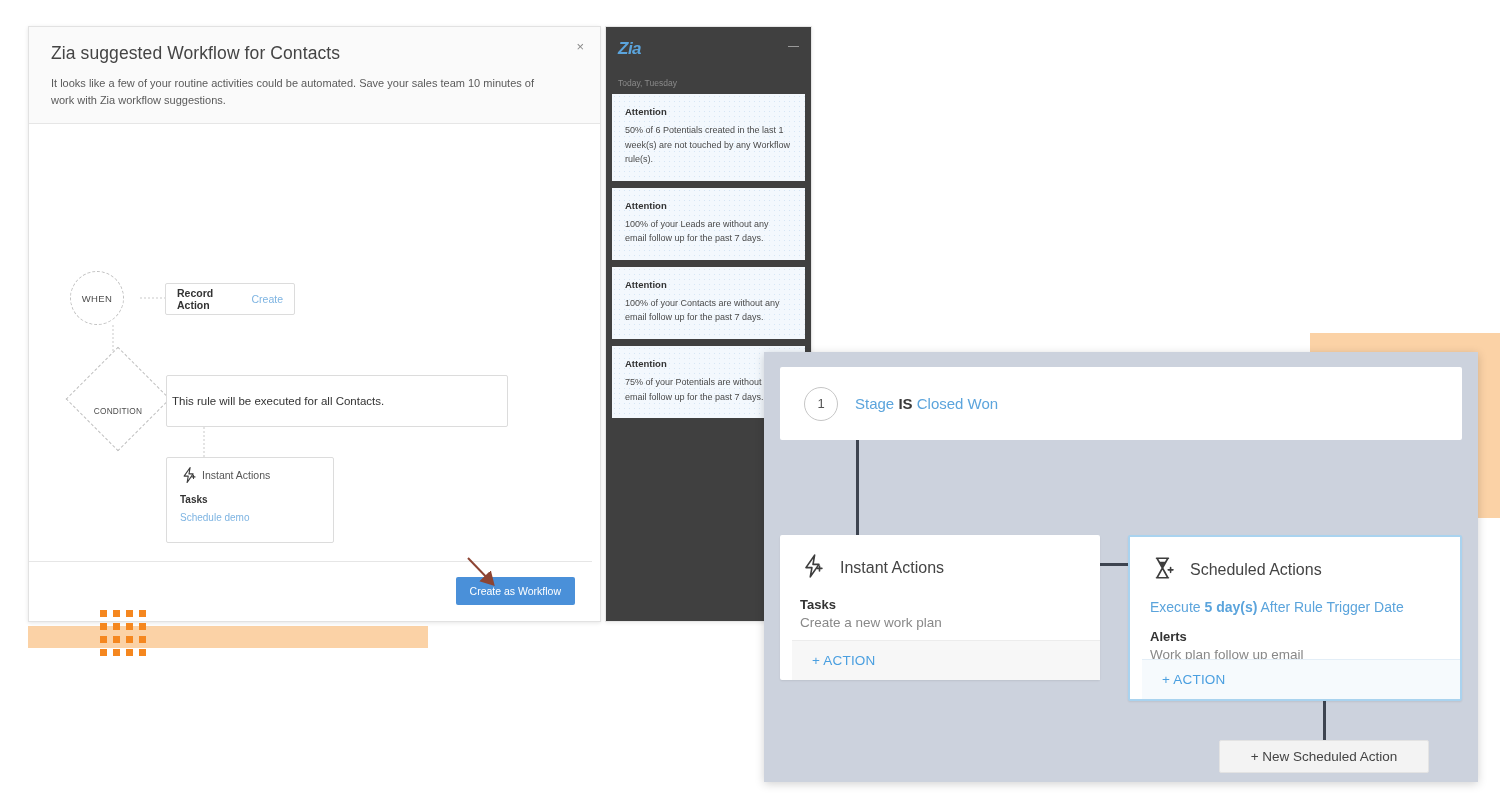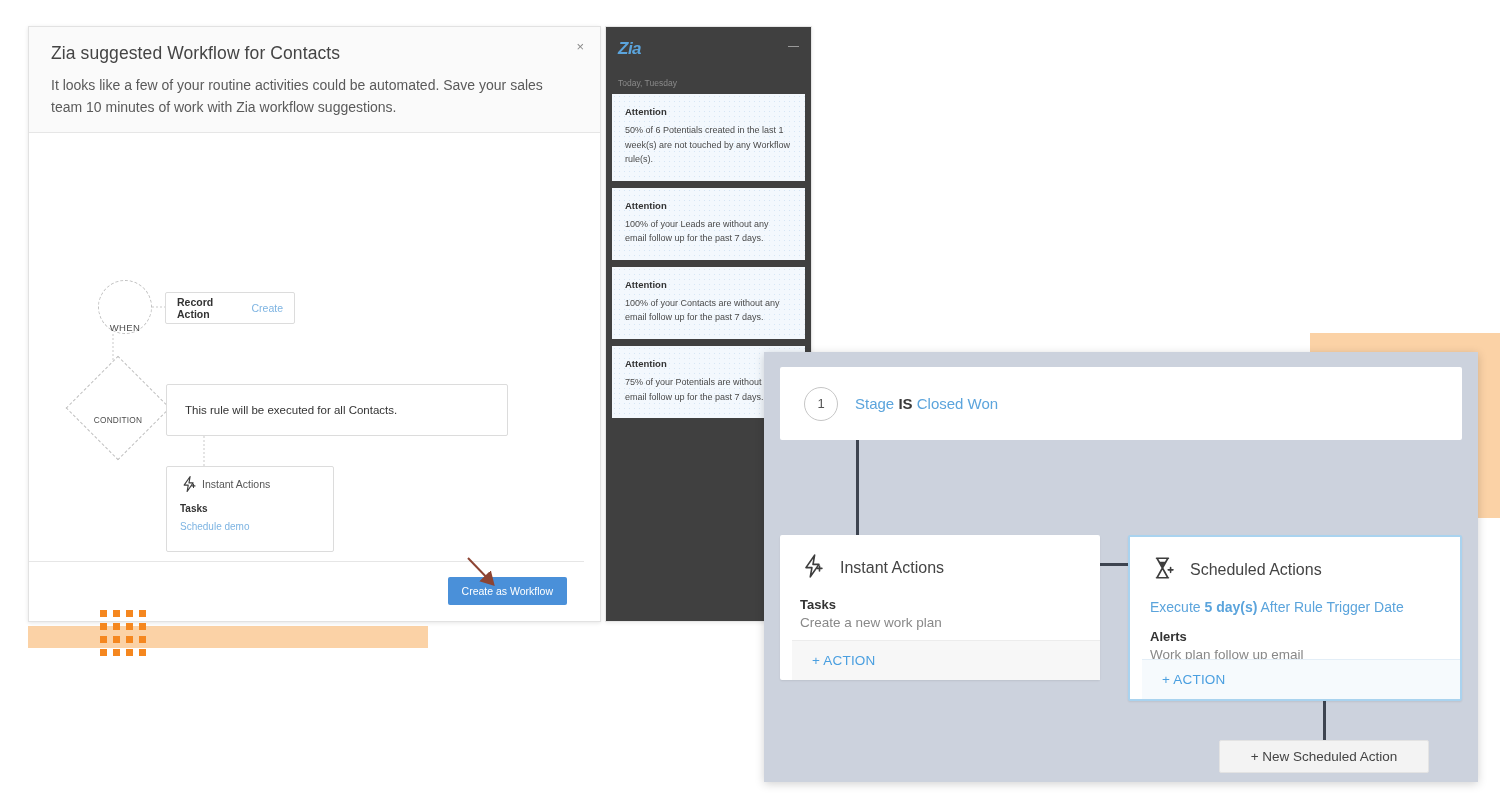--- a/index.html
+++ b/index.html
@@ -47,7 +47,7 @@
     font-size: 17.5px; color: #444; font-weight: 400; letter-spacing: .1px;
   }
   #modal-sub {
-    margin-top: 11px; font-size: 14px; color: #5a5a5a;
+    margin-top: 11px; font-size: 11px; color: #5a5a5a;
     line-height: 1.55; width: 505px;
   }
   #modal-close {

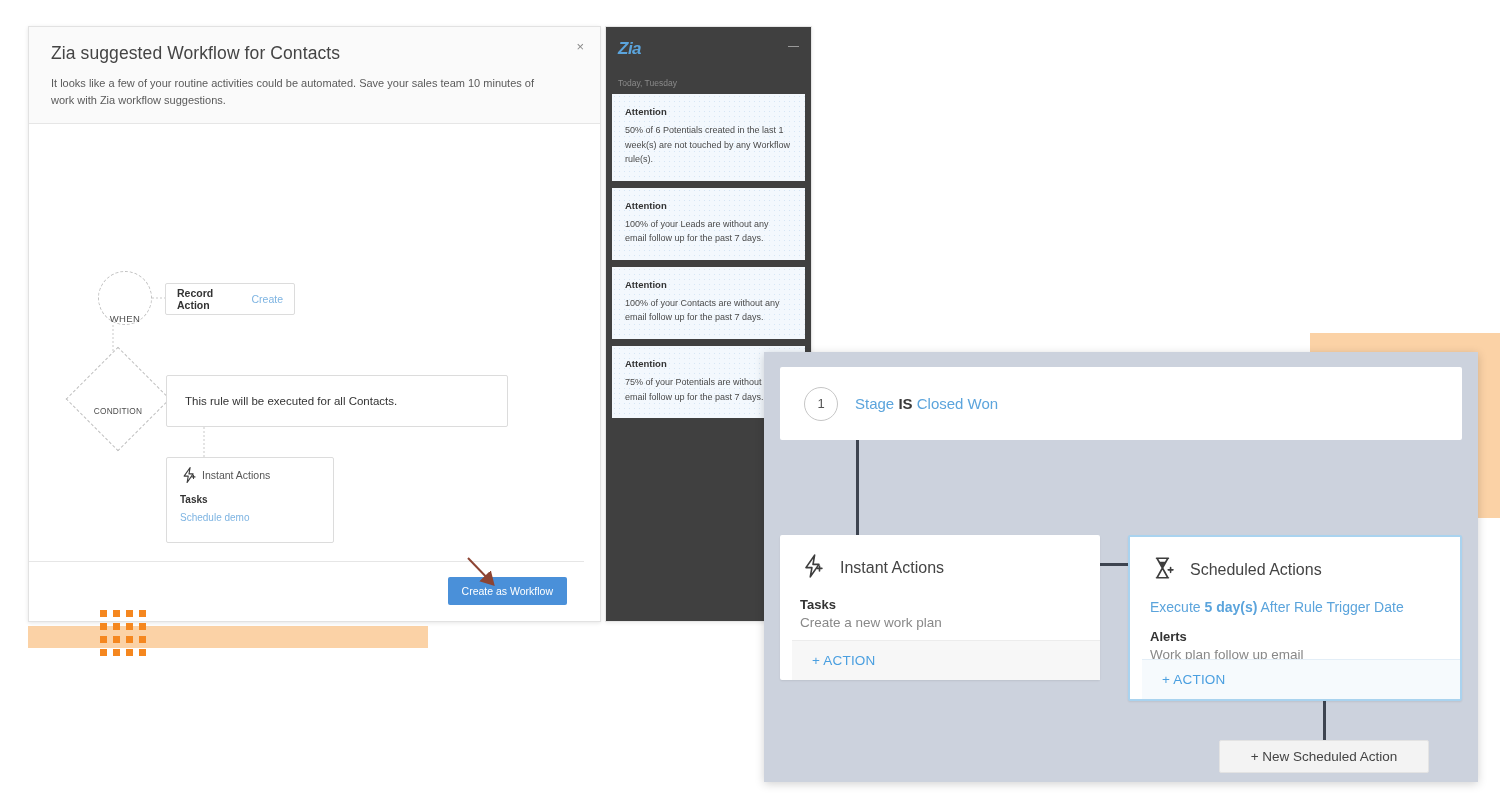--- a/index.html
+++ b/index.html
@@ -75,10 +75,10 @@
     border: 1px solid #dcdcdc; border-radius: 2px;
   }
   #when-circle {
-    position: absolute; left: 69px; top: 147px;
+    position: absolute; left: 41px; top: 147px;
     width: 54px; height: 54px; border-radius: 50%;
     border: 1px dashed #bfbfbf; background: #fff;
-    display: flex; align-items: flex-end; justify-content: center;
+    display: flex; align-items: center; justify-content: center;
     font-size: 9.5px; color: #4d4d4d; letter-spacing: .4px;
   }
   #record-action-box {

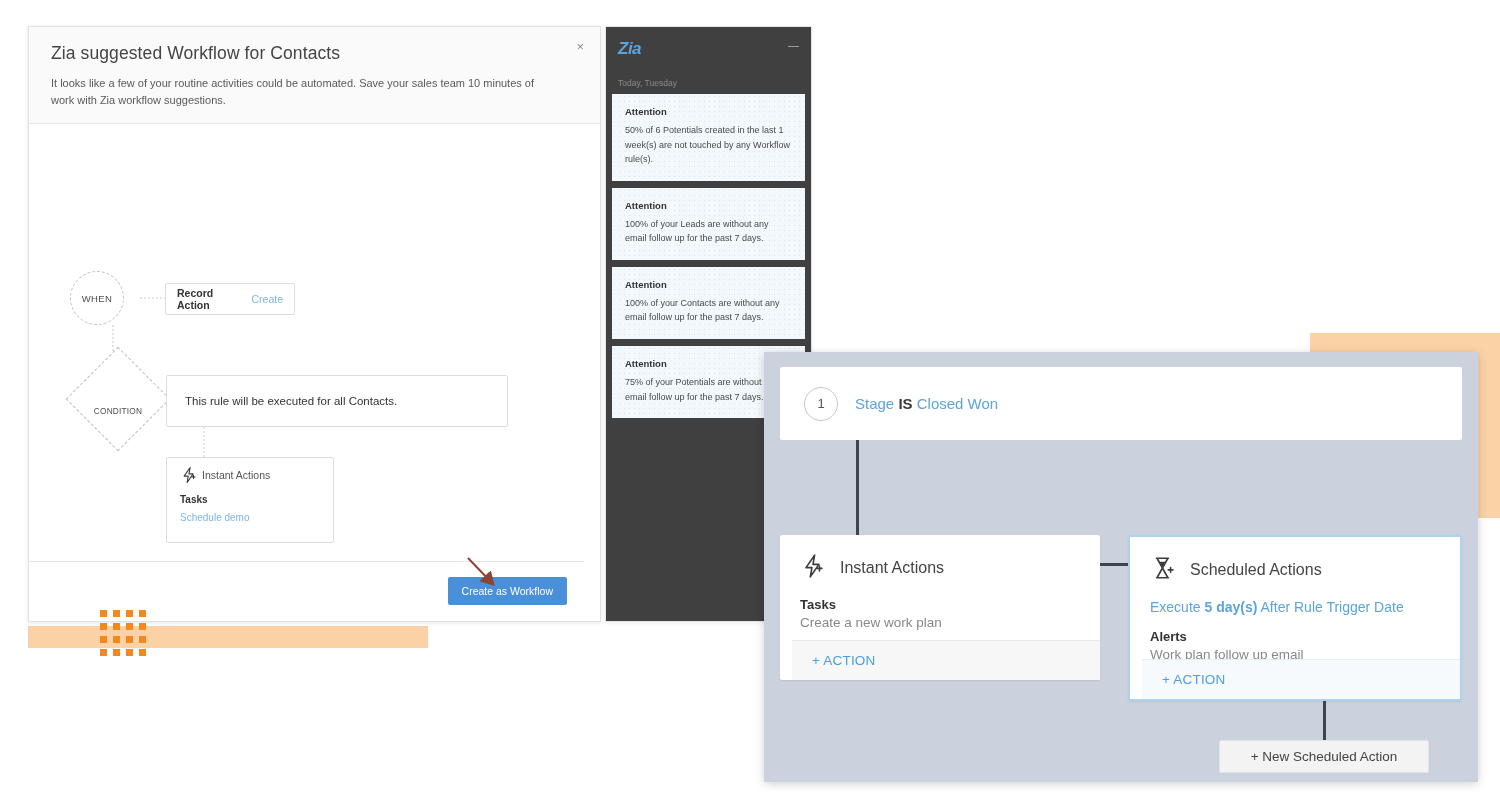--- a/index.html
+++ b/index.html
@@ -99,7 +99,7 @@
   }
   #cond-box {
     left: 137px; top: 251px; width: 342px; height: 52px;
-    display: flex; align-items: center; padding: 0 18px;
+    display: flex; align-items: center; padding: 0 5px;
   }
   #cond-box span { font-size: 11.5px; color: #333; }
   #instant-box {

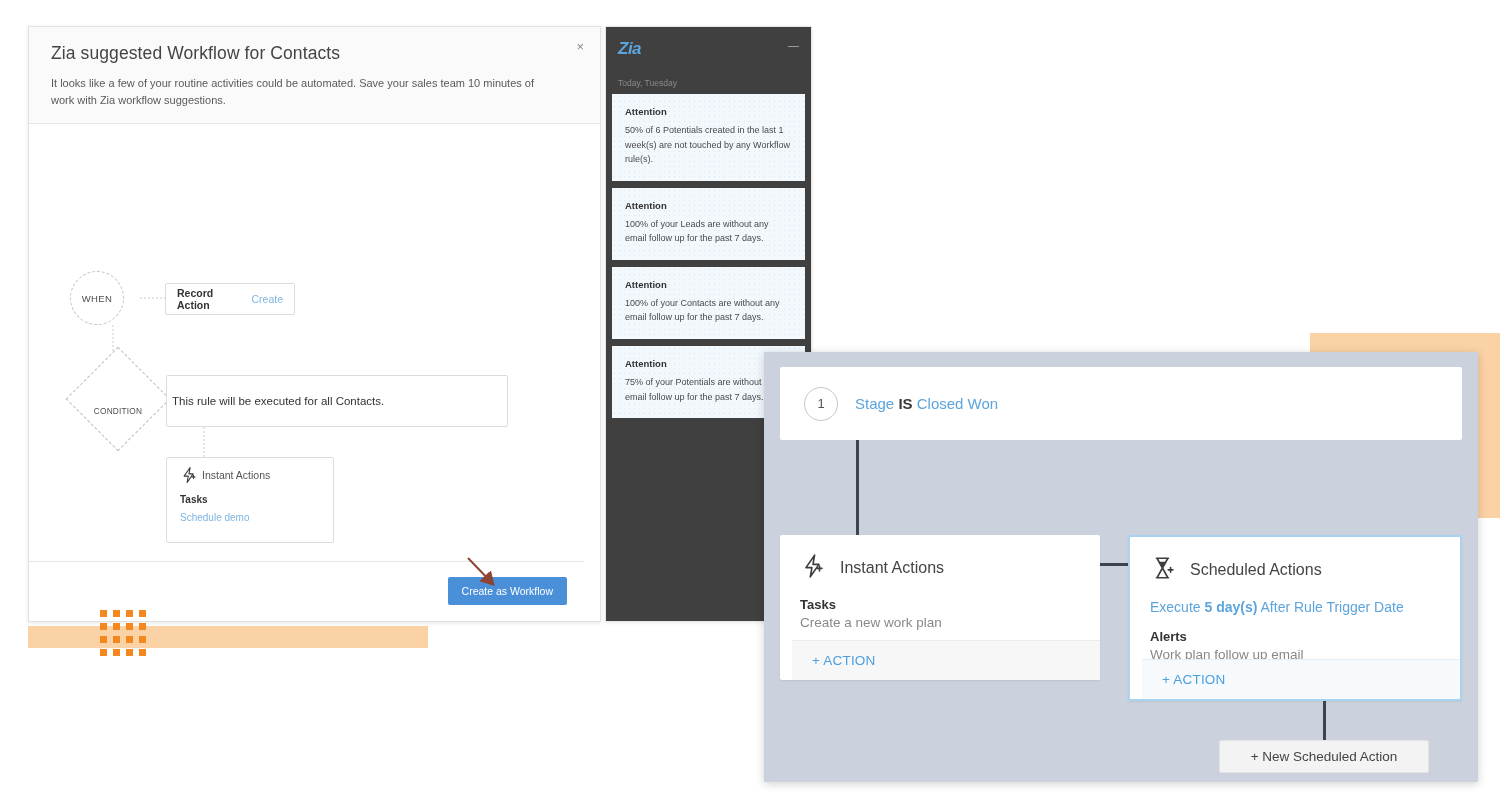--- a/index.html
+++ b/index.html
@@ -56,7 +56,7 @@
   }
   #modal-body { position: relative; height: 448px; }
   #modal-footer {
-    position: absolute; left: 0; right: 16px; bottom: 0; height: 60px;
+    position: absolute; left: 0; right: 8px; bottom: 0; height: 60px;
     border-top: 1px solid #e6e6e6; background: #fff;
   }
   #create-wf-btn {

